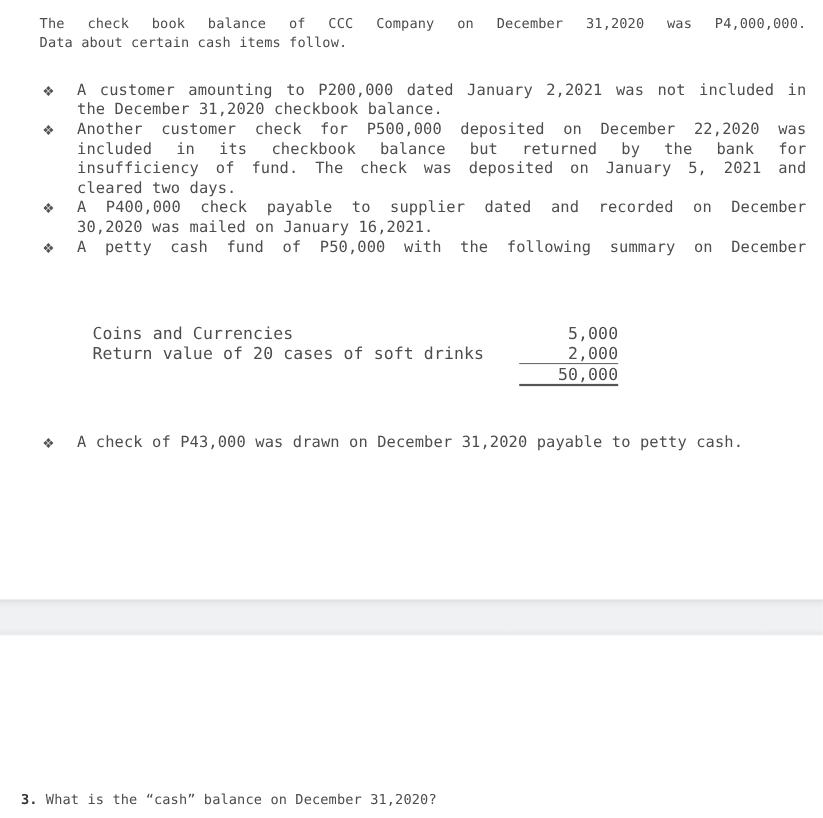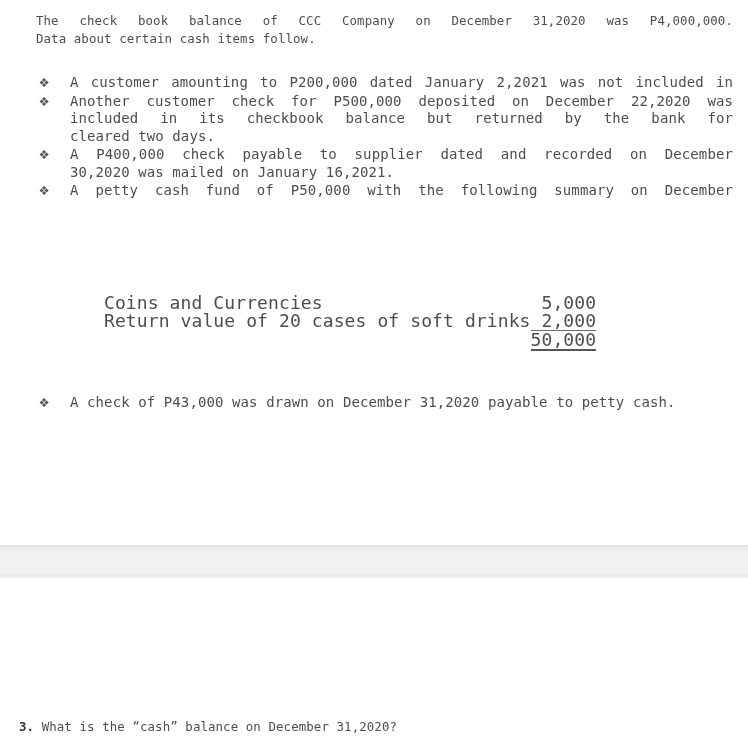--- a/index.html
+++ b/index.html
@@ -161,6 +161,7 @@
       <span class="bullet-glyph">❖</span>
       <div class="bullet-text">
         <span class="forceline">A customer amounting to P200,000 dated January 2,2021 was not included in</span>
+        <span class="lastline">the December 31,2020 checkbook balance.</span>
       </div>
     </div>
 

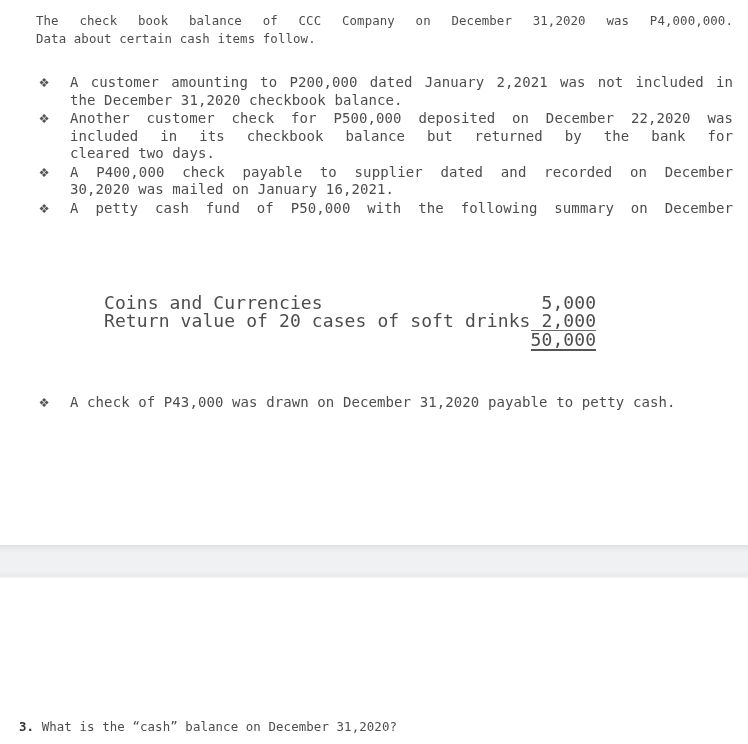--- a/index.html
+++ b/index.html
@@ -170,6 +170,7 @@
       <div class="bullet-text">
         <span class="forceline">Another customer check for P500,000 deposited on December 22,2020 was</span>
         <span class="forceline">included in its checkbook balance but returned by the bank for</span>
+        <span class="forceline">insufficiency of fund. The check was deposited on January 5, 2021 and</span>
         <span class="lastline">cleared two days.</span>
       </div>
     </div>

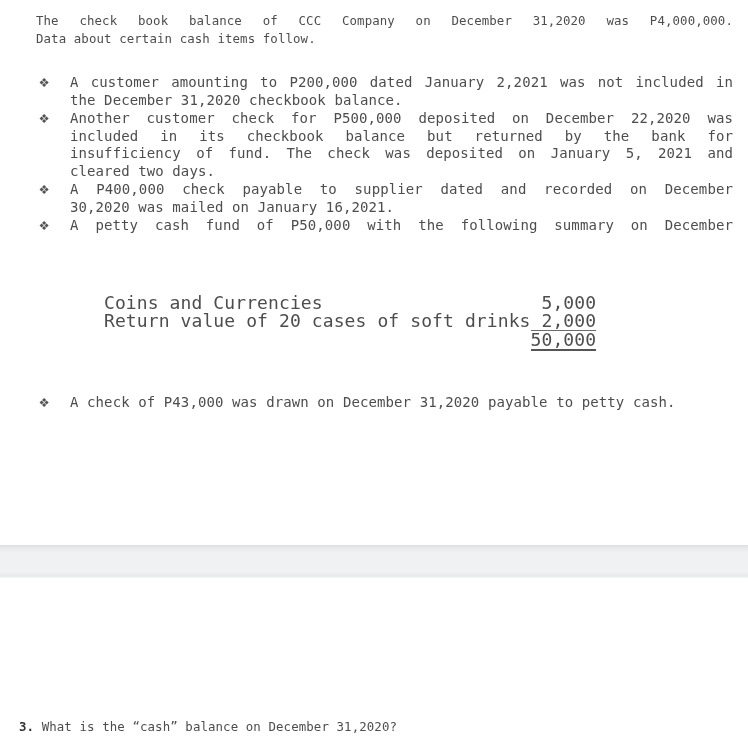--- a/index.html
+++ b/index.html
@@ -83,10 +83,10 @@
   
   .summary {
     position: absolute;
-    left: 104px;
+    left: 84px;
     top: 294px;
     width: 478px;
-    font-size: 18px;
+    font-size: 15px;
     line-height: 18px;
     letter-spacing: 0.1px;
   }

